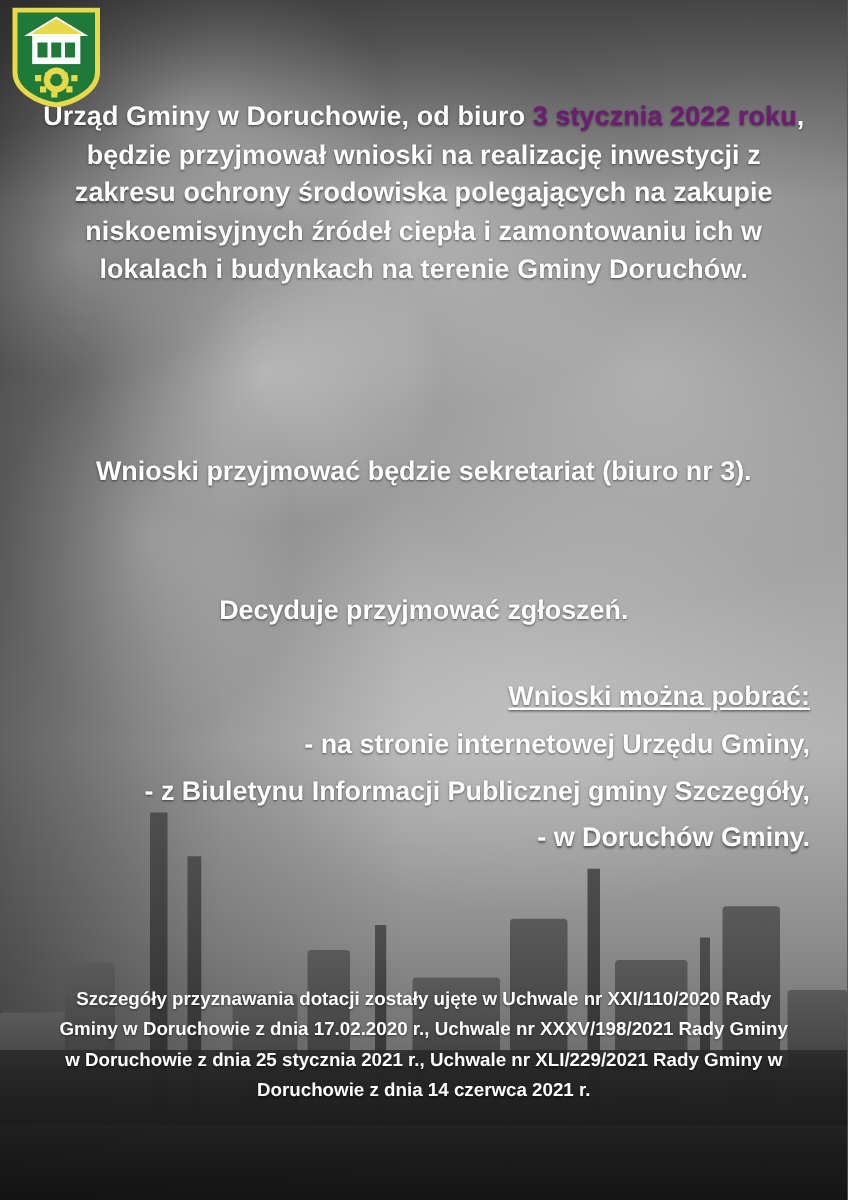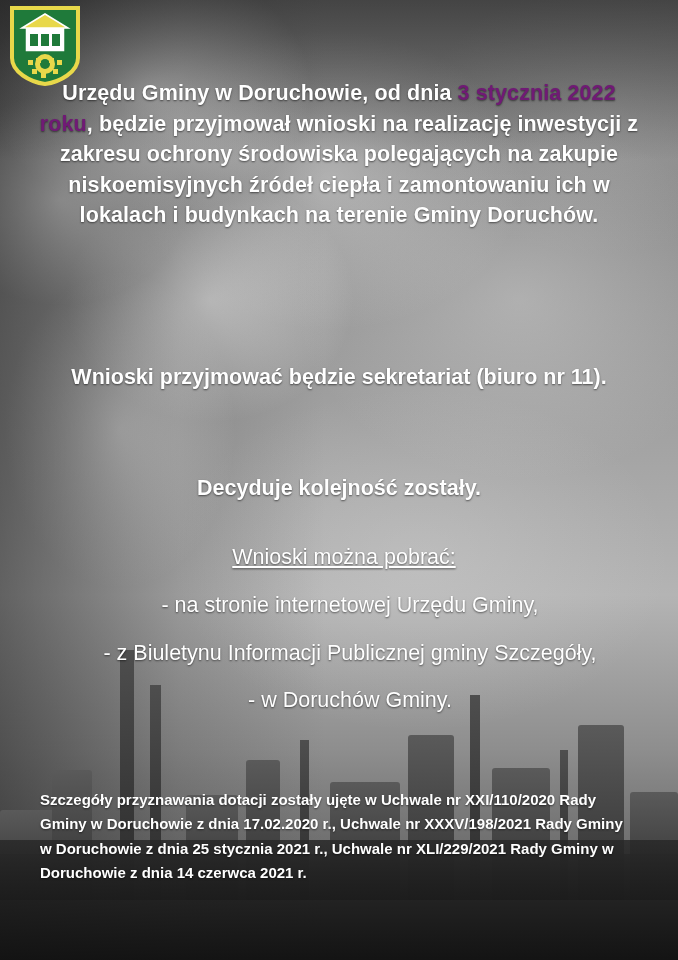--- a/index.html
+++ b/index.html
@@ -187,7 +187,7 @@
   <div class="content">
 
     <div class="lead">
-      <span>Urzędu Gminy w Doruchowie, od dnia </span><span class="hl">3 stycznia 2022 roku</span><span>, będzie przyjmował wnioski na realizację inwestycji z zakresu ochrony środowiska polegających na zakupie niskoemisyjnych źródeł ciepła i zamontowaniu ich w lokalach i budynkach na terenie Gminy Doruchów.</span>
+      <span>Urząd Gminy w Doruchowie, od biuro </span><span class="hl">3 stycznia 2022 roku</span><span>, będzie przyjmował wnioski na realizację inwestycji z zakresu ochrony środowiska polegających na zakupie niskoemisyjnych źródeł ciepła i zamontowaniu ich w lokalach i budynkach na terenie Gminy Doruchów.</span>
     </div>
 
     <div class="para2">Wnioski przyjmować będzie sekretariat (biuro nr 11).</div>

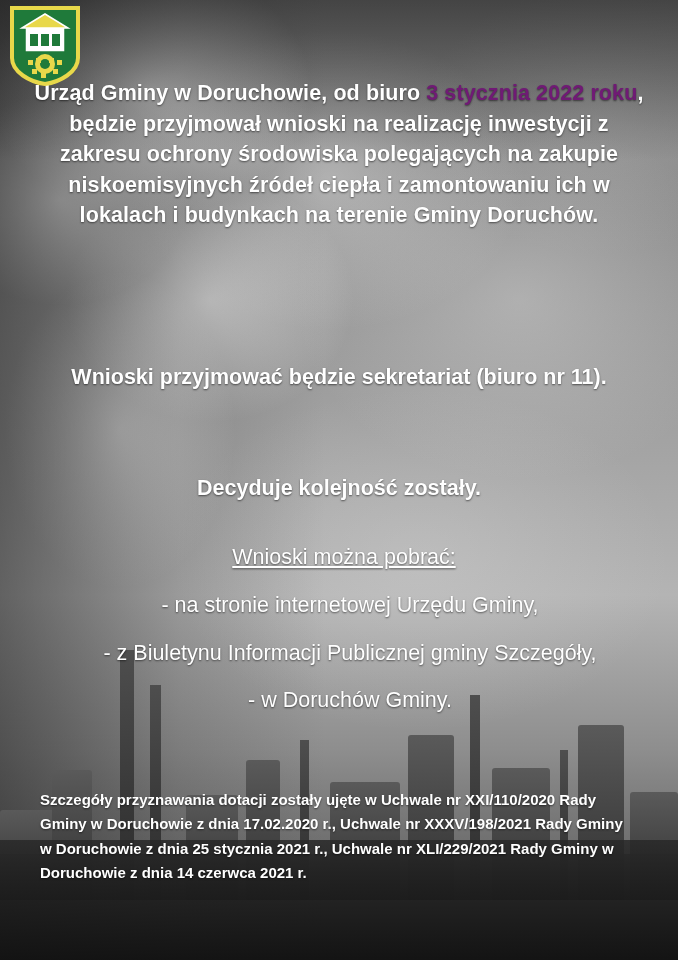--- a/index.html
+++ b/index.html
@@ -190,7 +190,7 @@
       <span>Urząd Gminy w Doruchowie, od biuro </span><span class="hl">3 stycznia 2022 roku</span><span>, będzie przyjmował wnioski na realizację inwestycji z zakresu ochrony środowiska polegających na zakupie niskoemisyjnych źródeł ciepła i zamontowaniu ich w lokalach i budynkach na terenie Gminy Doruchów.</span>
     </div>
 
-    <div class="para2">Wnioski przyjmować będzie sekretariat (biuro nr 11).</div>
+    <div class="para2">Wnioski przyjmować będzie sekretariat (biuro nr 3).</div>
 
     <div class="para3">Decyduje kolejność zostały.</div>
 

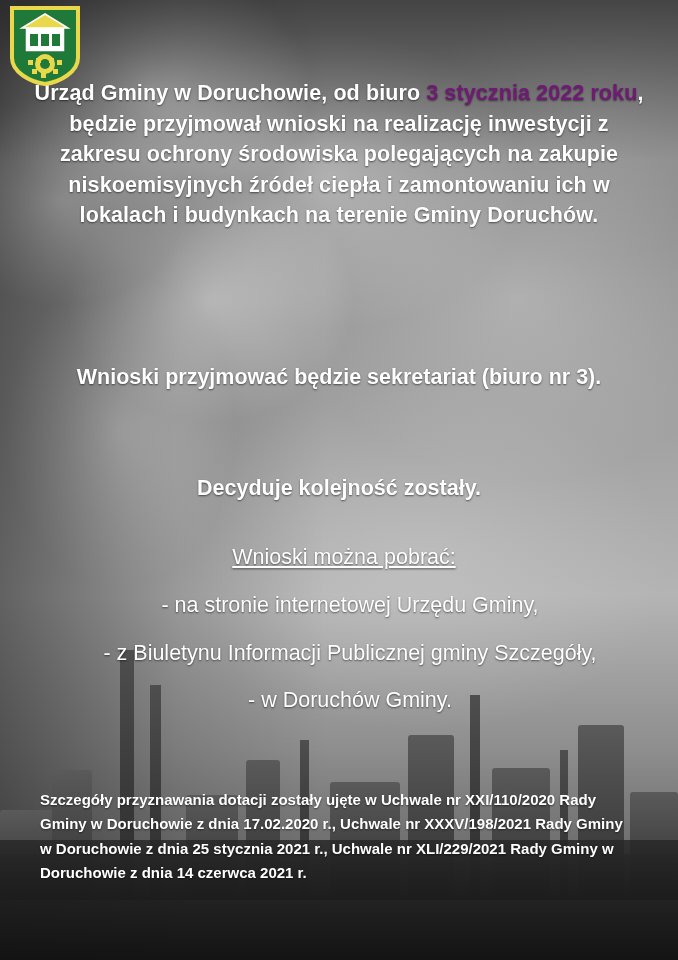--- a/index.html
+++ b/index.html
@@ -192,7 +192,7 @@
 
     <div class="para2">Wnioski przyjmować będzie sekretariat (biuro nr 3).</div>
 
-    <div class="para3">Decyduje kolejność zostały.</div>
+    <div class="para3">Decyduje przyjmować zgłoszeń.</div>
 
     <div class="list">
       <div class="head"> Wnioski można pobrać:</div>

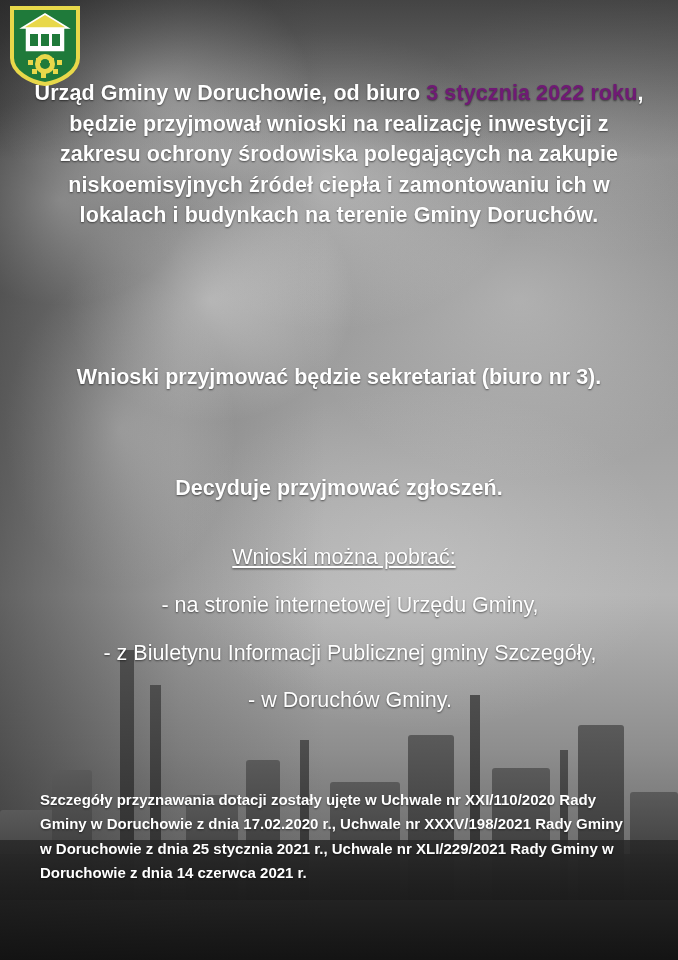--- a/index.html
+++ b/index.html
@@ -109,9 +109,9 @@
     position: absolute;
     top: 542px; left: 40px; right: 30px;
     font-size: 21.5px;
-    font-weight: normal;
+    font-weight: bold;
     line-height: 1.48;
-    text-align: center;
+    text-align: right;
   }
   .list .head { text-decoration: underline; }
   .list .row { margin-top: 16px; }

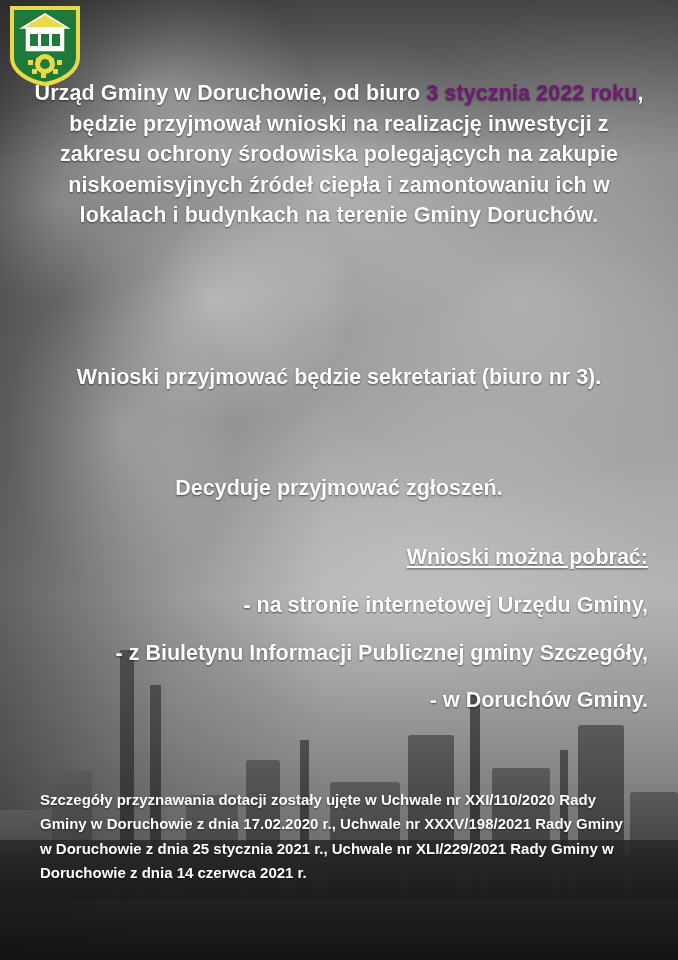--- a/index.html
+++ b/index.html
@@ -114,7 +114,7 @@
     text-align: right;
   }
   .list .head { text-decoration: underline; }
-  .list .row { margin-top: 16px; }
+  .list .row { margin-top: 6px; }
   .indent { padding-left: 12px; }
 
   .footnote {

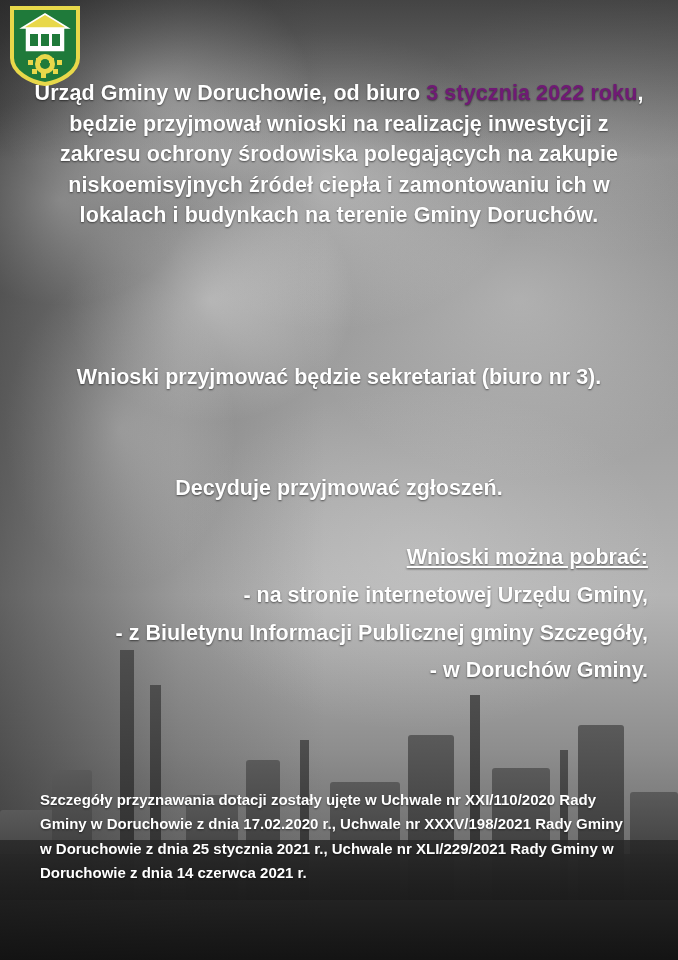--- a/index.html
+++ b/index.html
@@ -121,7 +121,7 @@
     position: absolute;
     left: 40px; right: 40px;
     top: 788px;
-    text-align: left;
+    text-align: center;
     font-size: 15px;
     font-weight: bold;
     line-height: 1.62;

